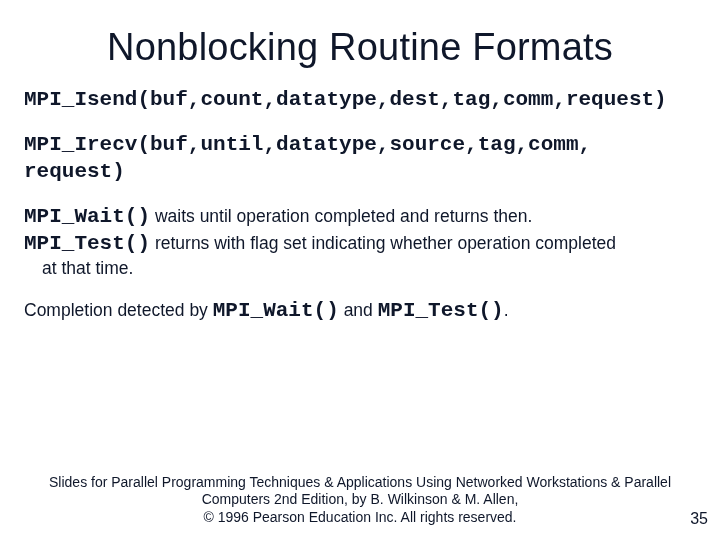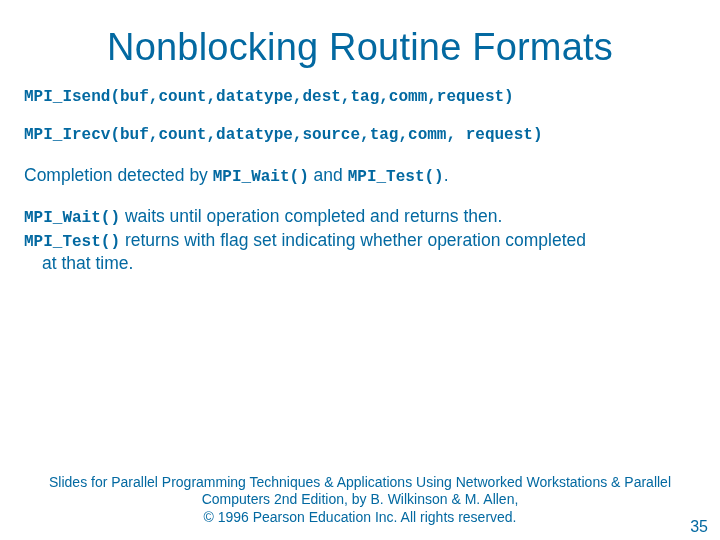--- a/index.html
+++ b/index.html
@@ -15,7 +15,7 @@
     width: 720px;
     height: 540px;
     font-family: Arial, Helvetica, sans-serif;
-    color: #0369a1;
+    color: #0f172a;
   }
   .title {
     font-size: 38px;

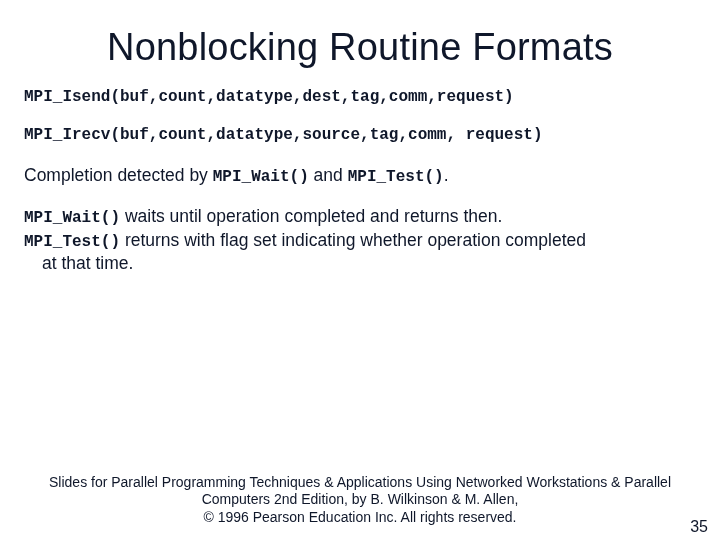--- a/index.html
+++ b/index.html
@@ -31,7 +31,7 @@
   .mono {
     font-family: "Courier New", Courier, monospace;
     font-weight: bold;
-    font-size: 16px;
+    font-size: 21px;
   }
   .para {
     margin-bottom: 18px;

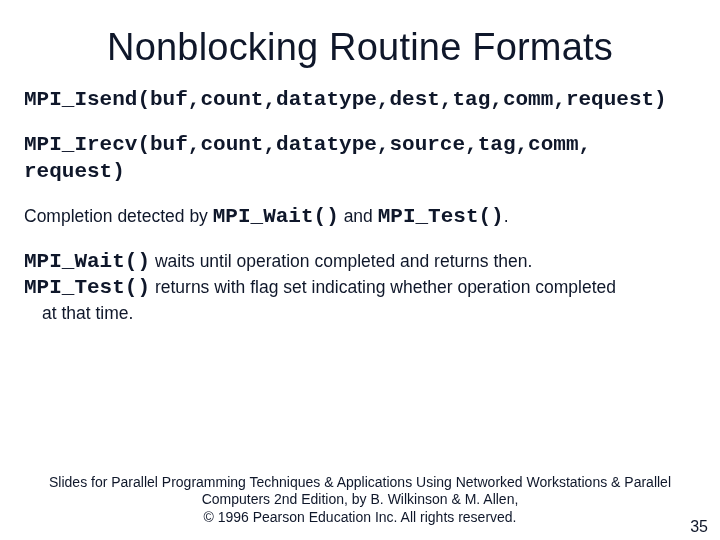--- a/index.html
+++ b/index.html
@@ -68,7 +68,7 @@
 
     <div class="para mono">MPI_Isend(buf,count,datatype,dest,tag,comm,request)</div>
 
-    <div class="para mono">MPI_Irecv(buf,count,datatype,source,tag,comm, request)</div>
+    <div class="para mono">MPI_Irecv(buf,until,datatype,source,tag,comm, request)</div>
 
     <div class="para">
       <span>Completion detected by </span><span class="mono">MPI_Wait()</span><span> and </span><span class="mono">MPI_Test()</span><span>.</span>

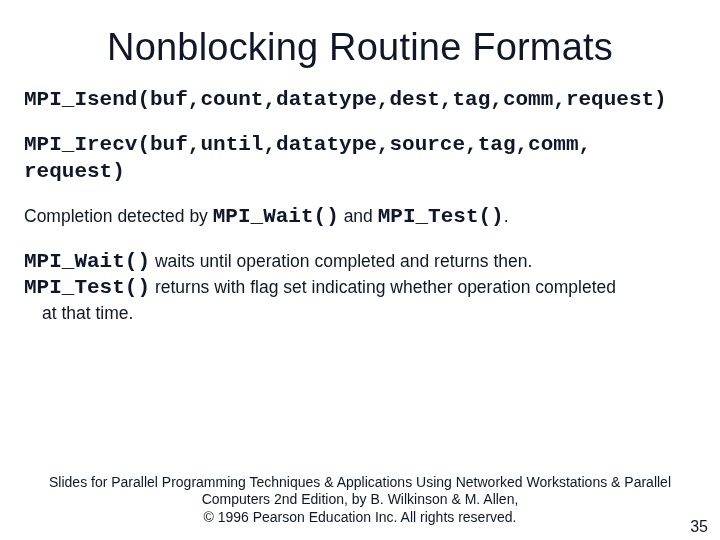--- a/index.html
+++ b/index.html
@@ -71,10 +71,6 @@
     <div class="para mono">MPI_Irecv(buf,until,datatype,source,tag,comm, request)</div>
 
     <div class="para">
-      <span>Completion detected by </span><span class="mono">MPI_Wait()</span><span> and </span><span class="mono">MPI_Test()</span><span>.</span>
-    </div>
-
-    <div class="para">
       <div>
         <span class="mono">MPI_Wait()</span><span> waits until operation completed and returns then.</span>
       </div>
@@ -84,6 +80,10 @@
       <div class="indent">
         <span>at that time.</span>
       </div>
+    </div>
+
+    <div class="para">
+      <span>Completion detected by </span><span class="mono">MPI_Wait()</span><span> and </span><span class="mono">MPI_Test()</span><span>.</span>
     </div>
 
     <div>

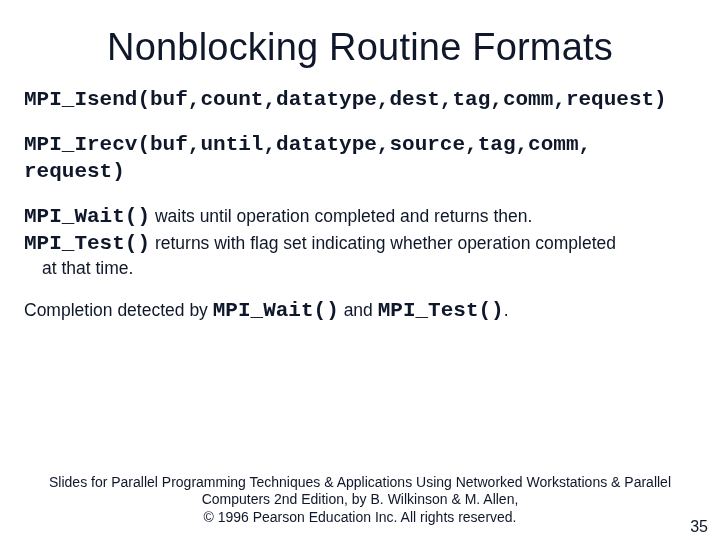--- a/index.html
+++ b/index.html
@@ -50,7 +50,7 @@
   .pagenum {
     position: absolute;
     right: 12px;
-    bottom: 4px;
+    bottom: 12px;
     font-size: 16px;
   }
   .indent {

